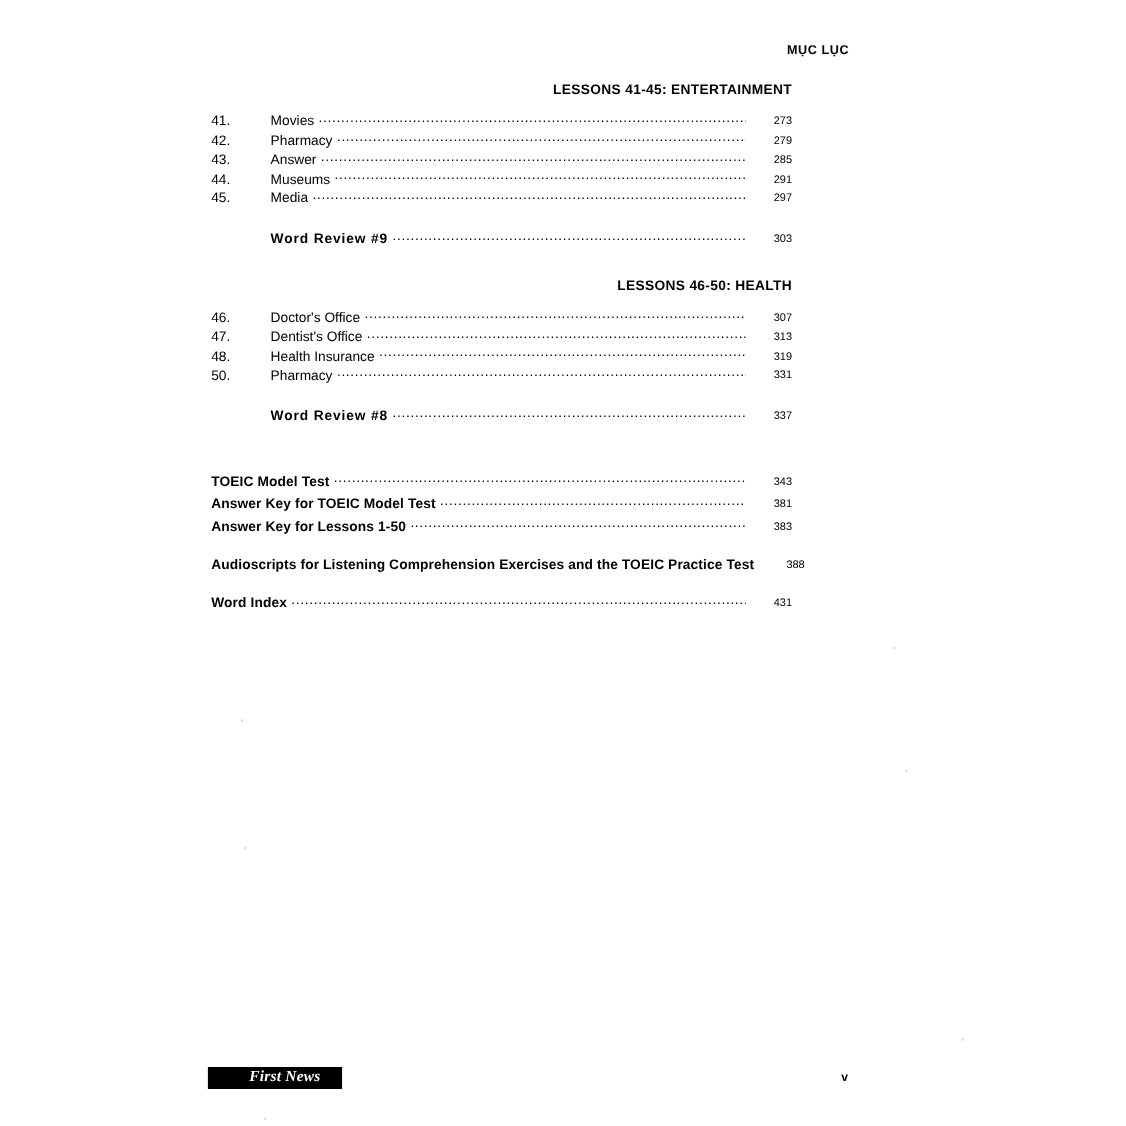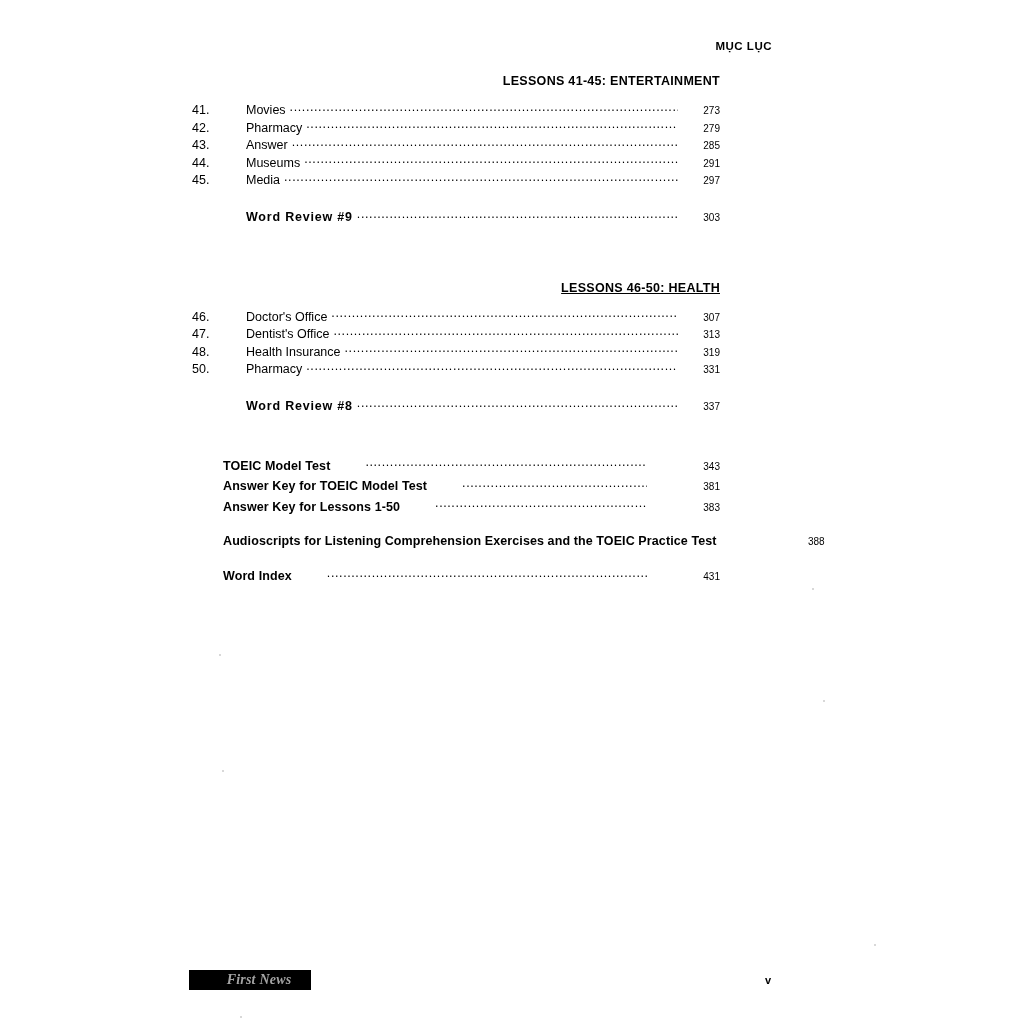--- a/index.html
+++ b/index.html
@@ -47,8 +47,7 @@
     margin: 0 0 14px 0;
   }
   .section-title.second {
-    margin-top: 54px;
-    text-decoration: underline;
+    margin-top: 26px;
   }
 
   

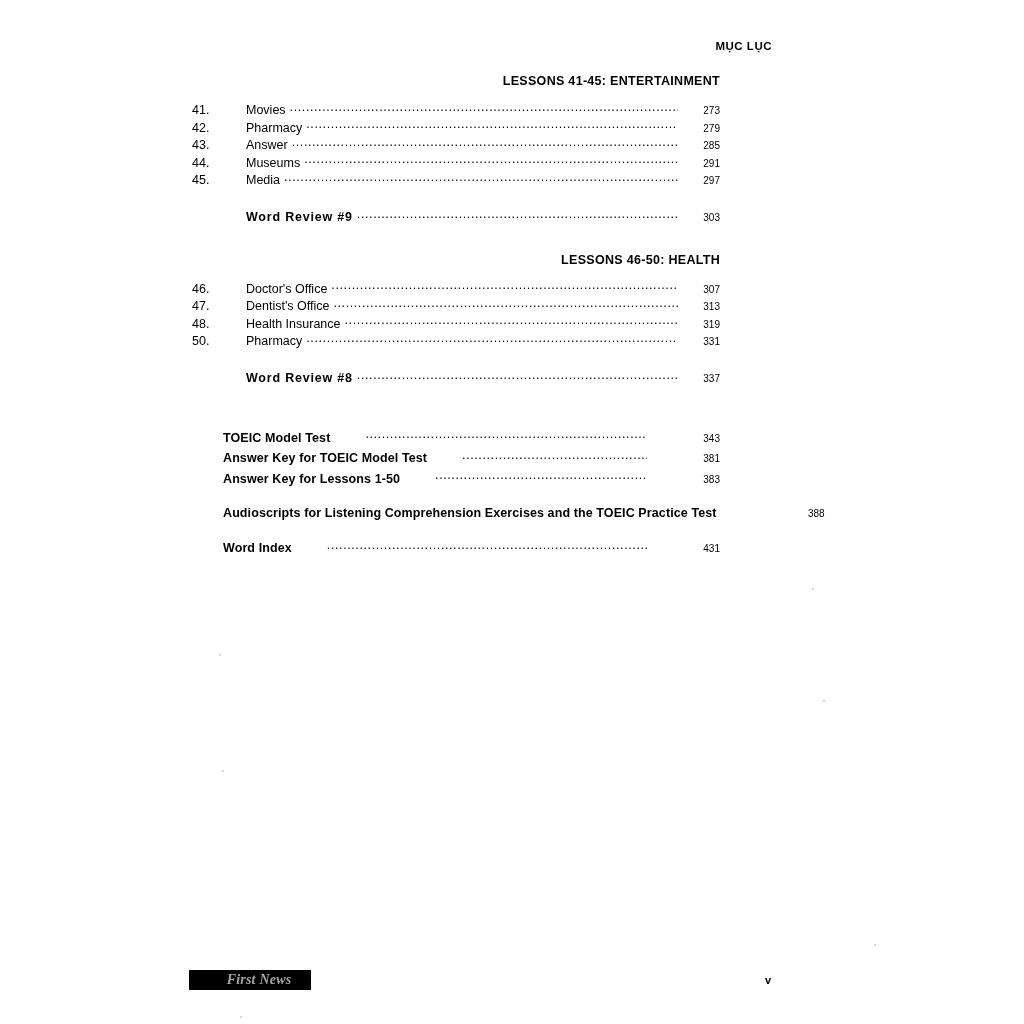--- a/index.html
+++ b/index.html
@@ -115,7 +115,6 @@
   }
   .backmatter .toc-row {
     margin-bottom: 3px;
-    gap: 31px;
   }
   .backmatter .toc-label {
     font-weight: bold;

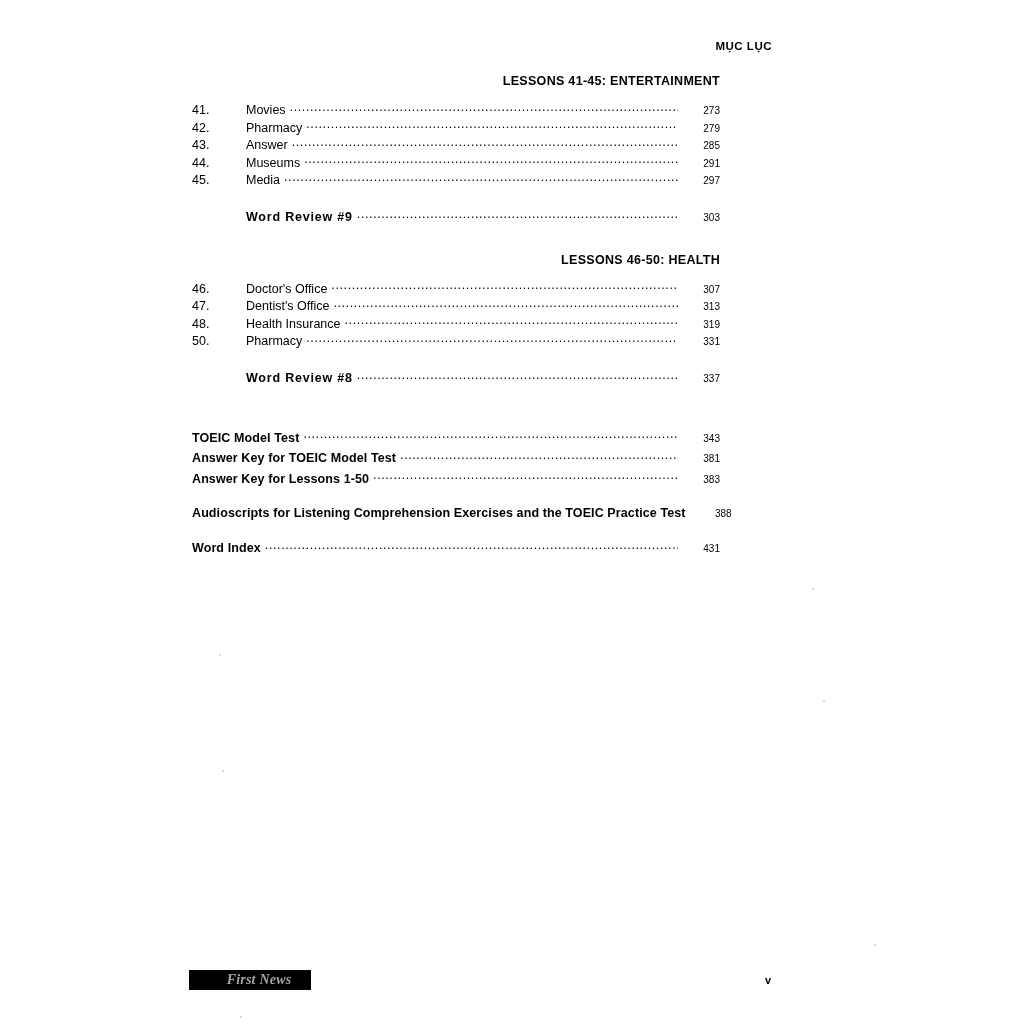--- a/index.html
+++ b/index.html
@@ -139,7 +139,7 @@
     width: 122px;
     height: 20px;
     background: #000000;
-    color: #a3a3a3;
+    color: #ffffff;
     display: flex;
     align-items: center;
     justify-content: center;

